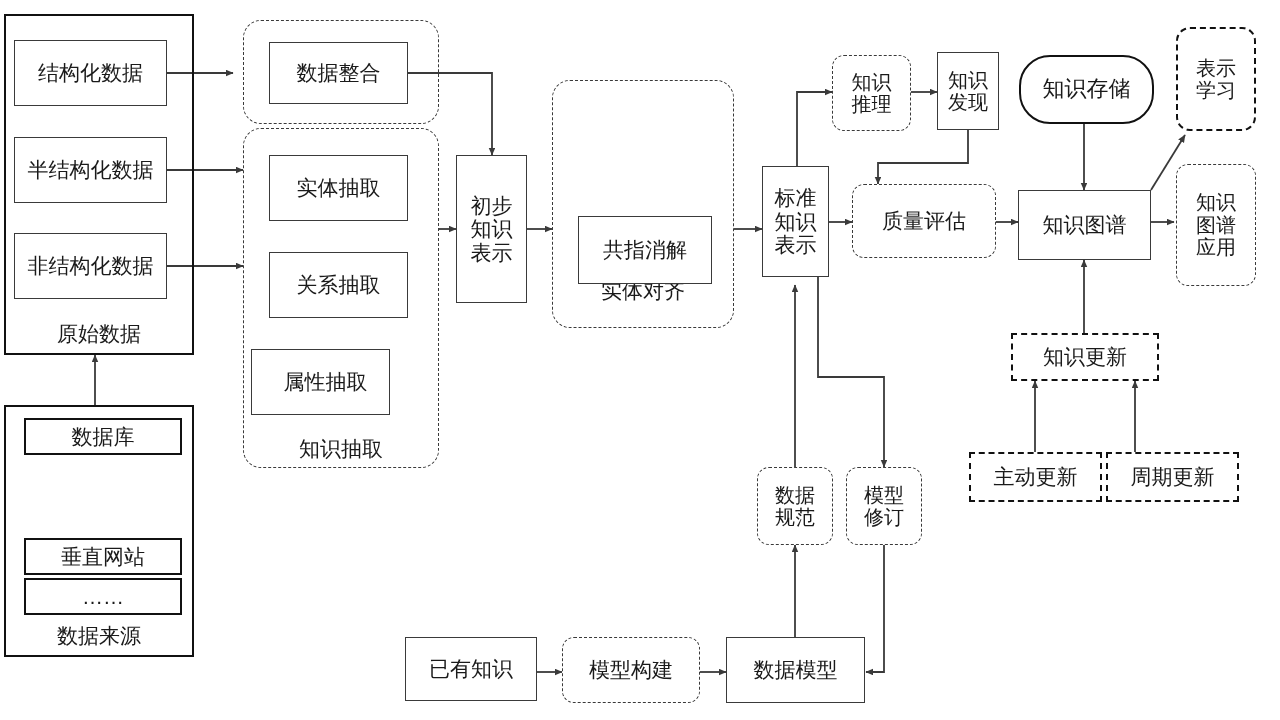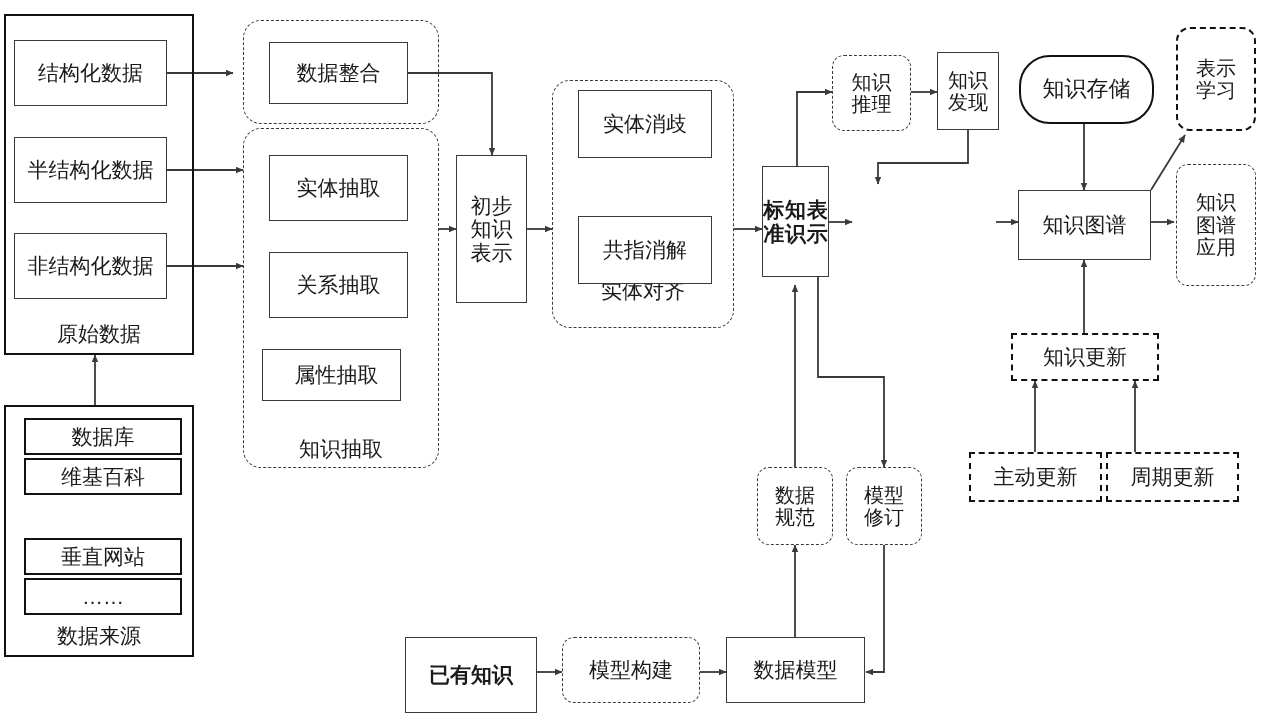--- a/index.html
+++ b/index.html
@@ -118,7 +118,6 @@
     <span>表示</span>
   </div>
 
-  <div class="node solid f21" style="left:578px;top:90px;width:134px;height:68px;">实体消歧</div>
   <div class="node solid f21" style="left:578px;top:196px;width:134px;height:68px;margin-top:20px;">共指消解</div>
 
   <div class="node solid f21" style="left:762px;top:166px;width:67px;height:111px;flex-direction:row;font-weight:bold;">

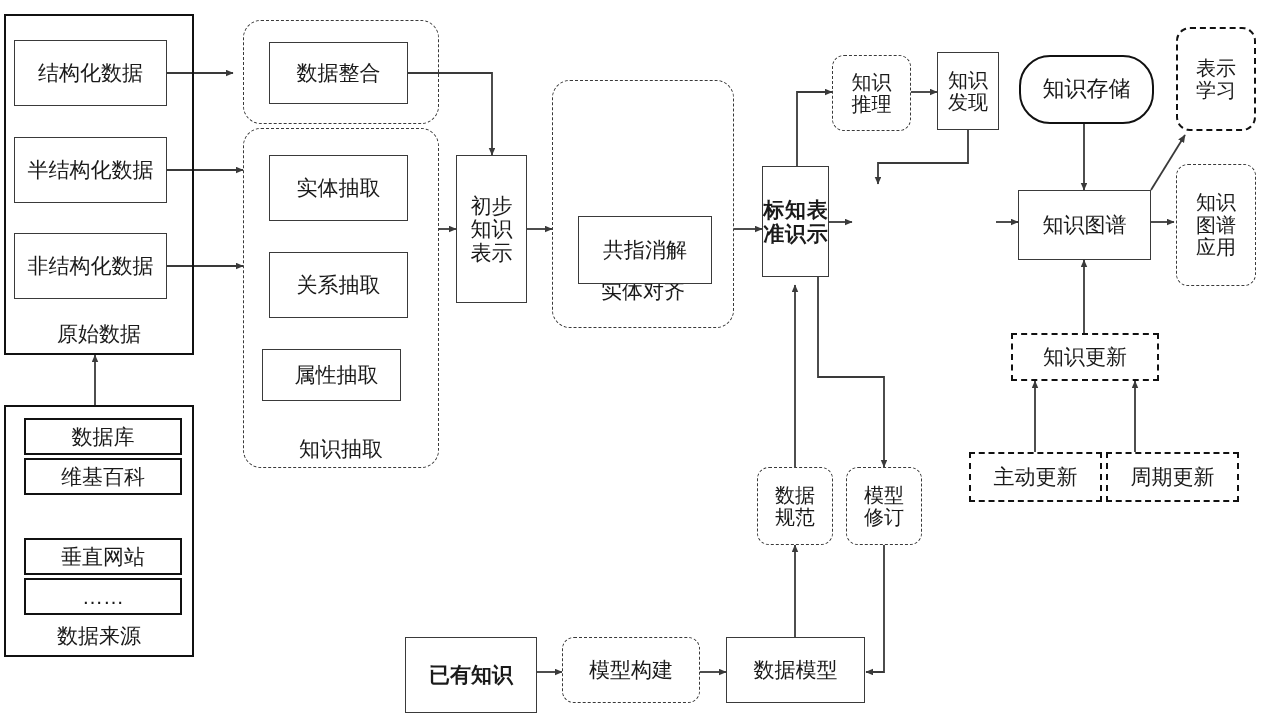--- a/index.html
+++ b/index.html
@@ -120,7 +120,7 @@
 
   <div class="node solid f21" style="left:578px;top:196px;width:134px;height:68px;margin-top:20px;">共指消解</div>
 
-  <div class="node solid f21" style="left:762px;top:166px;width:67px;height:111px;flex-direction:row;font-weight:bold;">
+  <div class="node solid f21" style="left:762px;top:166px;width:67px;height:111px;flex-direction:column;">
     <span>标准</span>
     <span>知识</span>
     <span>表示</span>

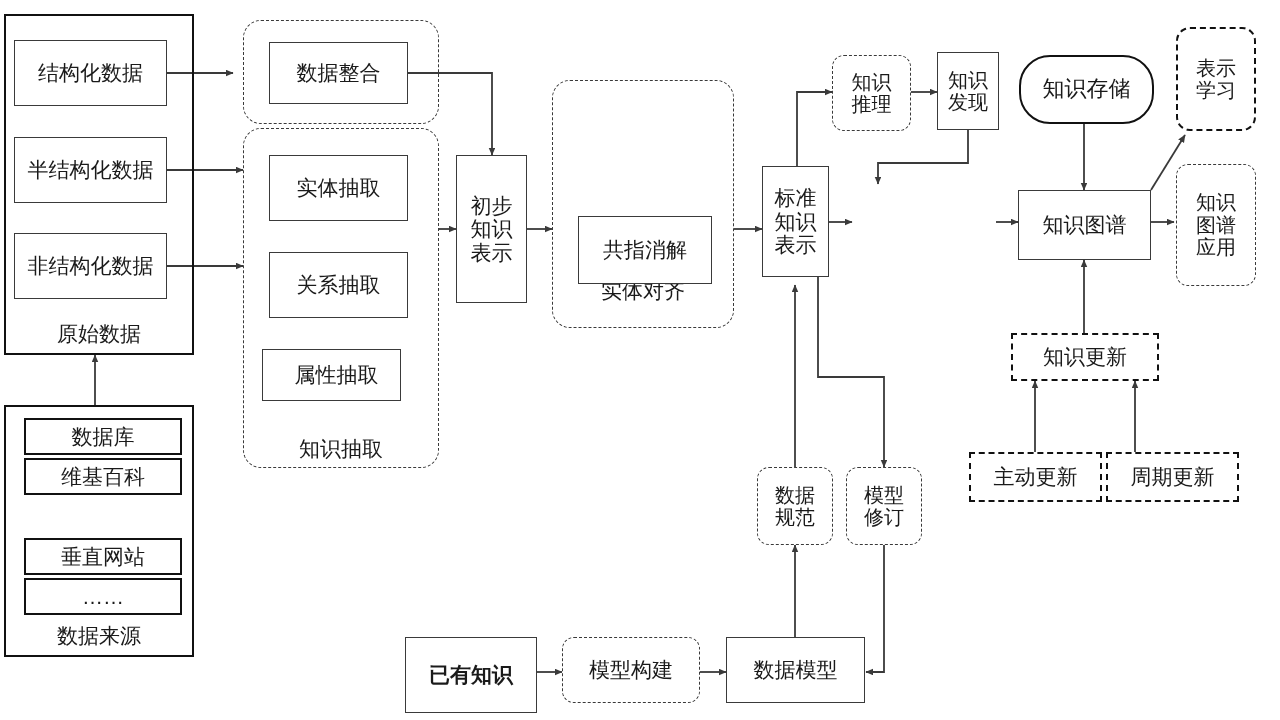--- a/index.html
+++ b/index.html
@@ -142,6 +142,7 @@
     <span>学习</span>
   </div>
 
+  <div class="node dash f21" style="left:852px;top:184px;width:144px;height:74px;">质量评估</div>
 
   <div class="node solid f21" style="left:1018px;top:190px;width:133px;height:70px;">知识图谱</div>
 

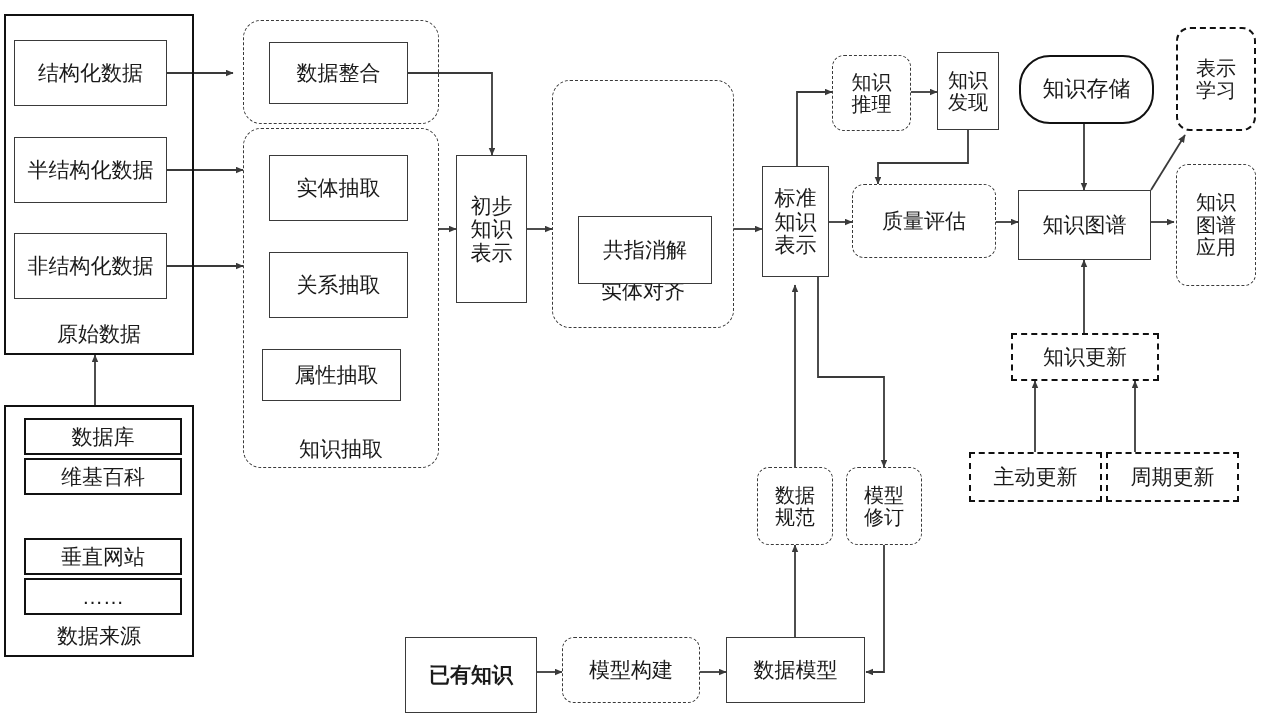--- a/index.html
+++ b/index.html
@@ -110,7 +110,7 @@
 
   <div class="node solid f21" style="left:269px;top:155px;width:139px;height:66px;">实体抽取</div>
   <div class="node solid f21" style="left:269px;top:252px;width:139px;height:66px;">关系抽取</div>
-  <div class="node solid f21" style="left:262px;top:349px;width:139px;height:52px;padding-left:10px;">属性抽取</div>
+  <div class="node solid f21" style="left:251px;top:349px;width:139px;height:66px;padding-left:10px;">属性抽取</div>
 
   <div class="node solid f21" style="left:456px;top:155px;width:71px;height:148px;flex-direction:column;">
     <span>初步</span>

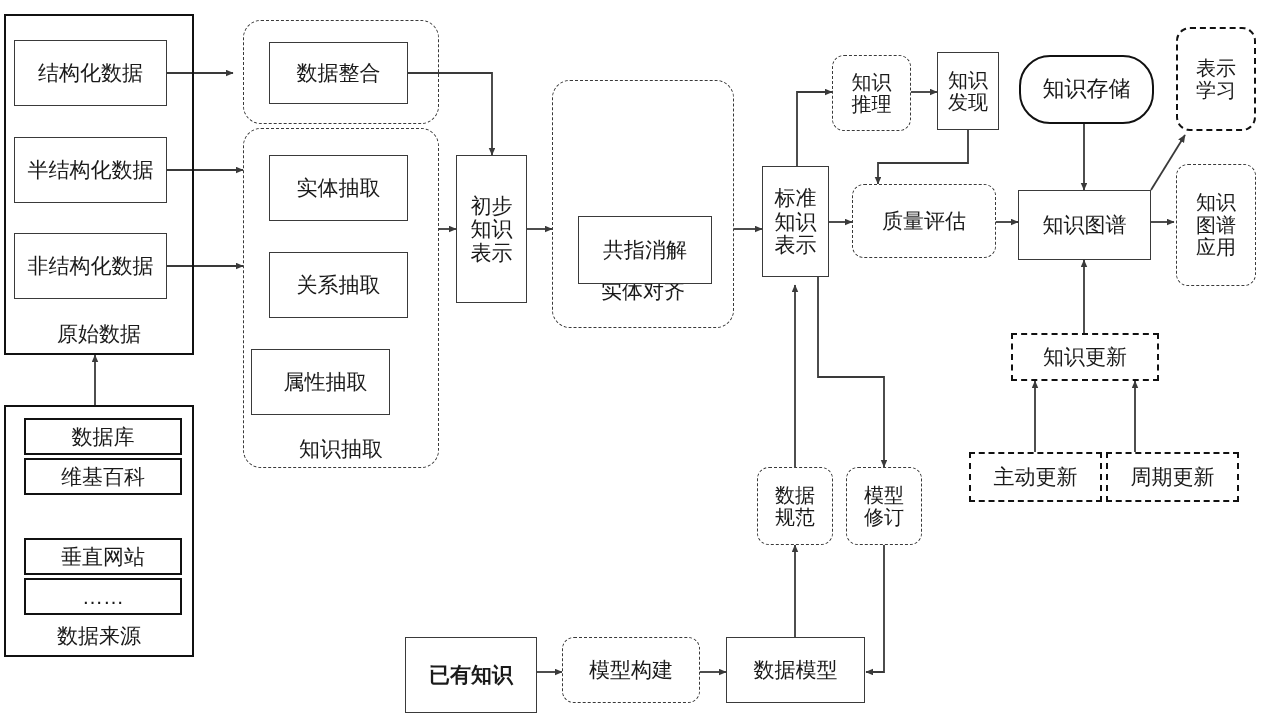--- a/index.html
+++ b/index.html
@@ -102,7 +102,6 @@
   <div class="node solid f21" style="left:14px;top:233px;width:153px;height:66px;">非结构化数据</div>
 
   <div class="node solid-thick f21" style="left:24px;top:418px;width:158px;height:37px;">数据库</div>
-  <div class="node solid-thick f21" style="left:24px;top:458px;width:158px;height:37px;">维基百科</div>
   <div class="node solid-thick f21" style="left:24px;top:538px;width:158px;height:37px;">垂直网站</div>
   <div class="node solid-thick f21" style="left:24px;top:578px;width:158px;height:37px;">……</div>
 

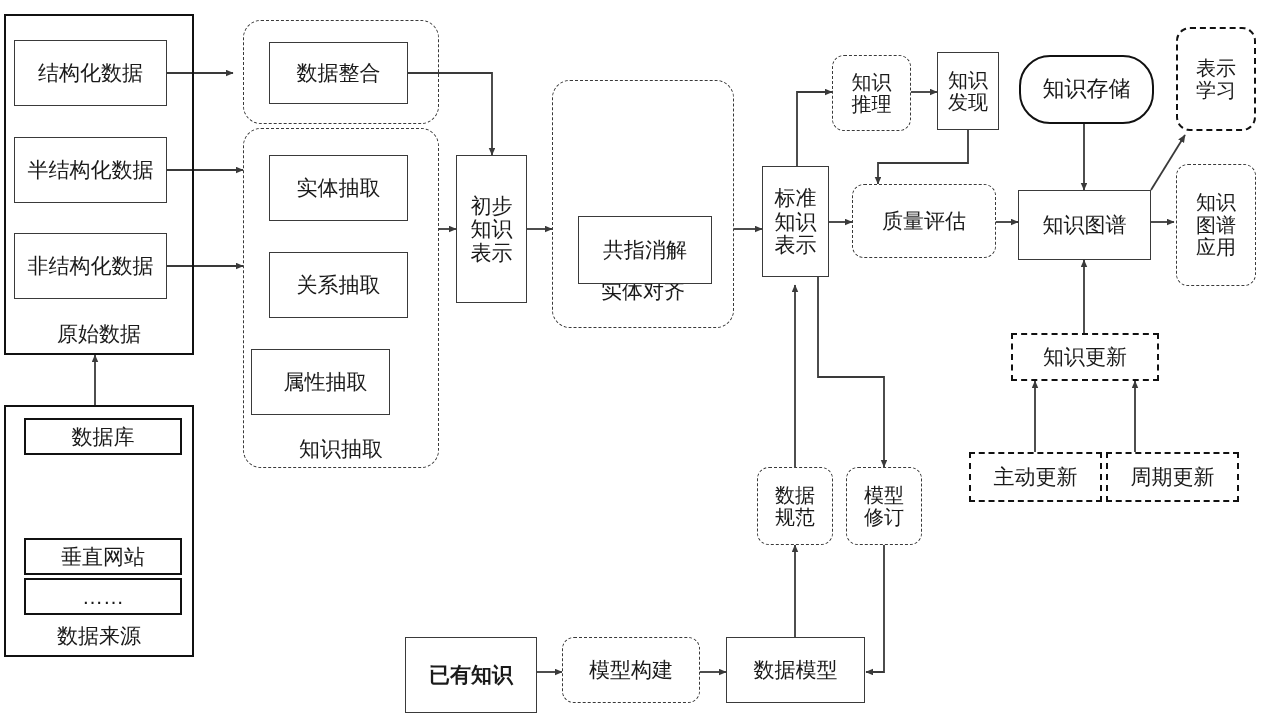--- a/index.html
+++ b/index.html
@@ -164,7 +164,7 @@
     <span>修订</span>
   </div>
 
-  <div class="node solid f21" style="left:405px;top:637px;width:132px;height:76px;font-weight:bold;">已有知识</div>
+  <div class="node solid f21" style="left:405px;top:637px;width:132px;height:64px;">已有知识</div>
   <div class="node dash f21" style="left:562px;top:637px;width:138px;height:66px;">模型构建</div>
   <div class="node solid f21" style="left:726px;top:637px;width:139px;height:66px;">数据模型</div>
 

